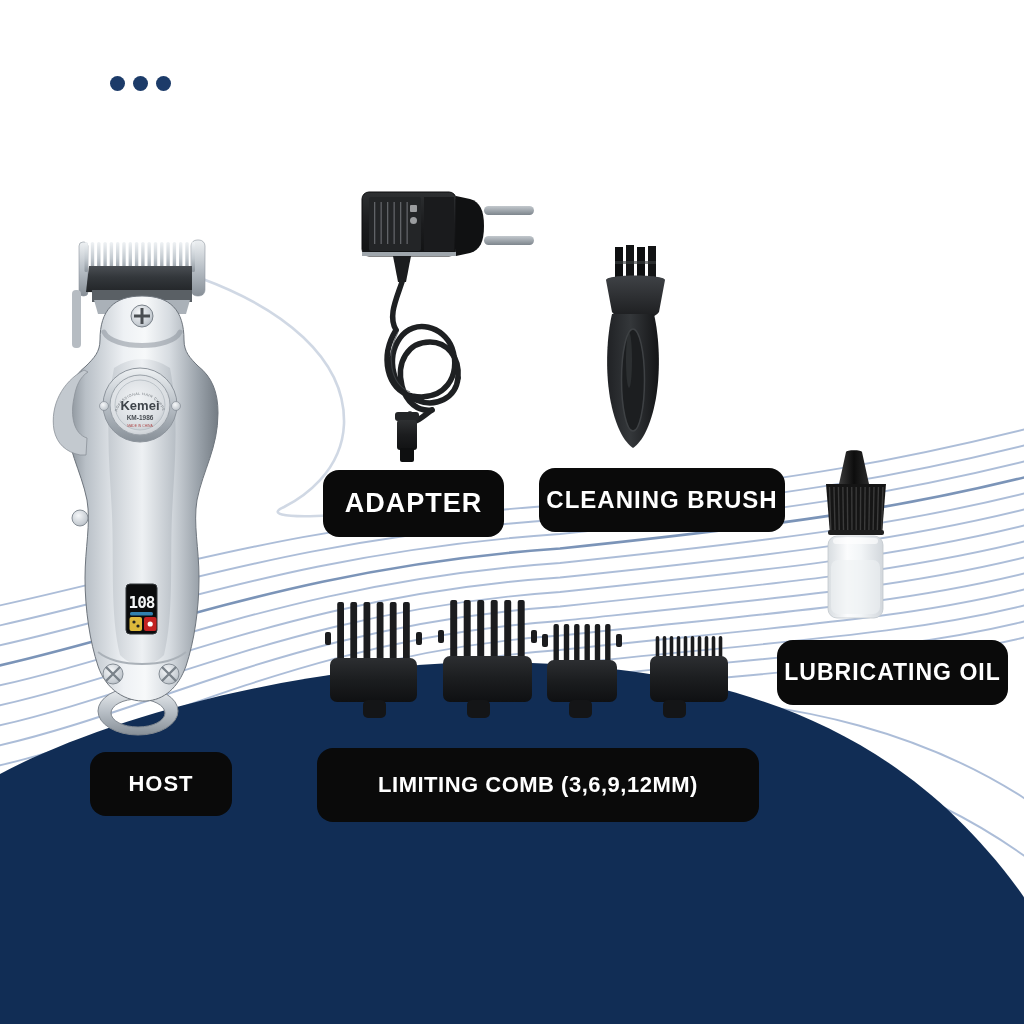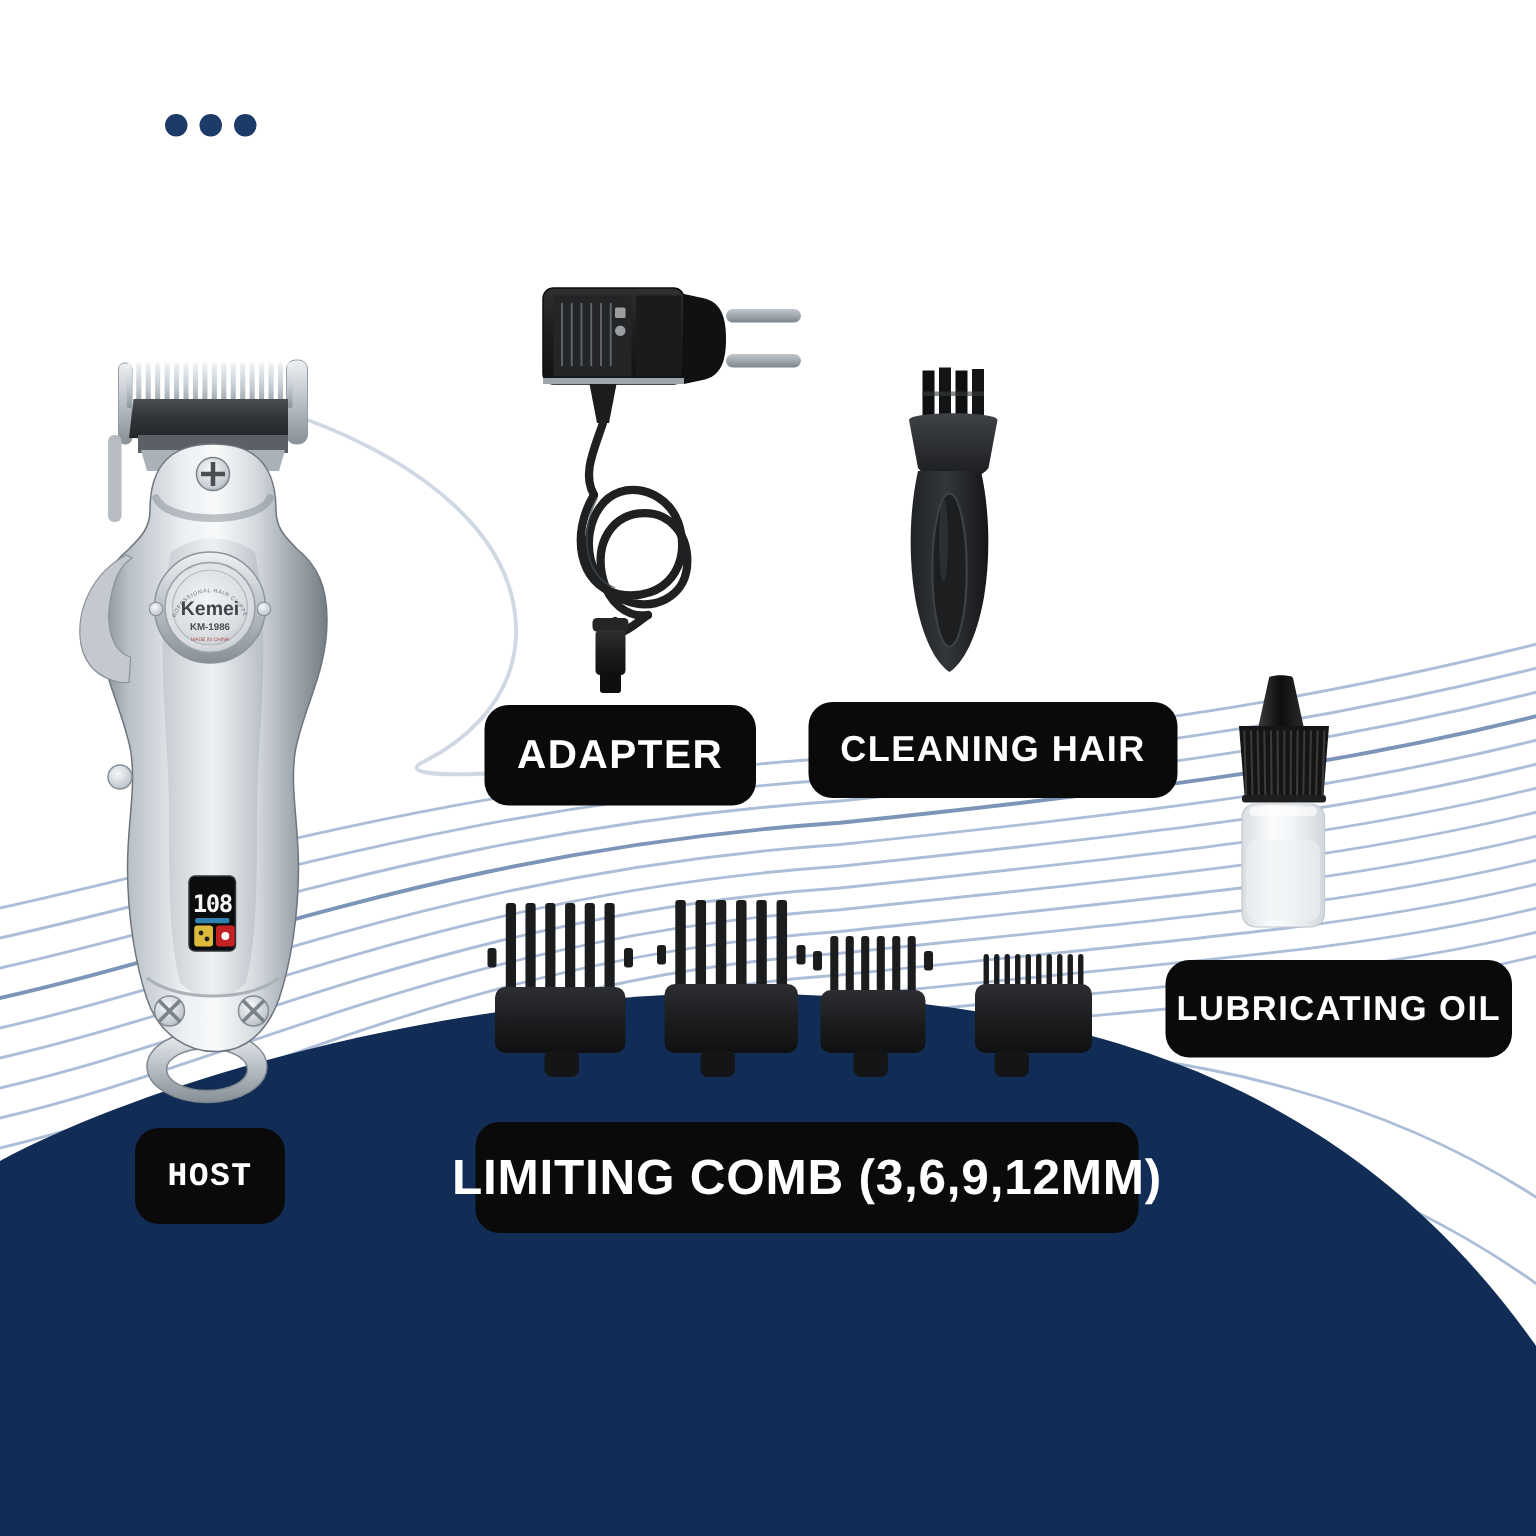--- a/index.html
+++ b/index.html
@@ -339,7 +339,7 @@
 </div>
 
 <div class="badge b-adapter">ADAPTER</div>
-<div class="badge b-brush">CLEANING HAIR</div>
+<div class="badge b-brush">CLEANING BRUSH</div>
 <div class="badge b-oil">LUBRICATING OIL</div>
 <div class="badge b-host">HOST</div>
 <div class="badge b-comb">LIMITING COMB (3,6,9,12MM)</div>

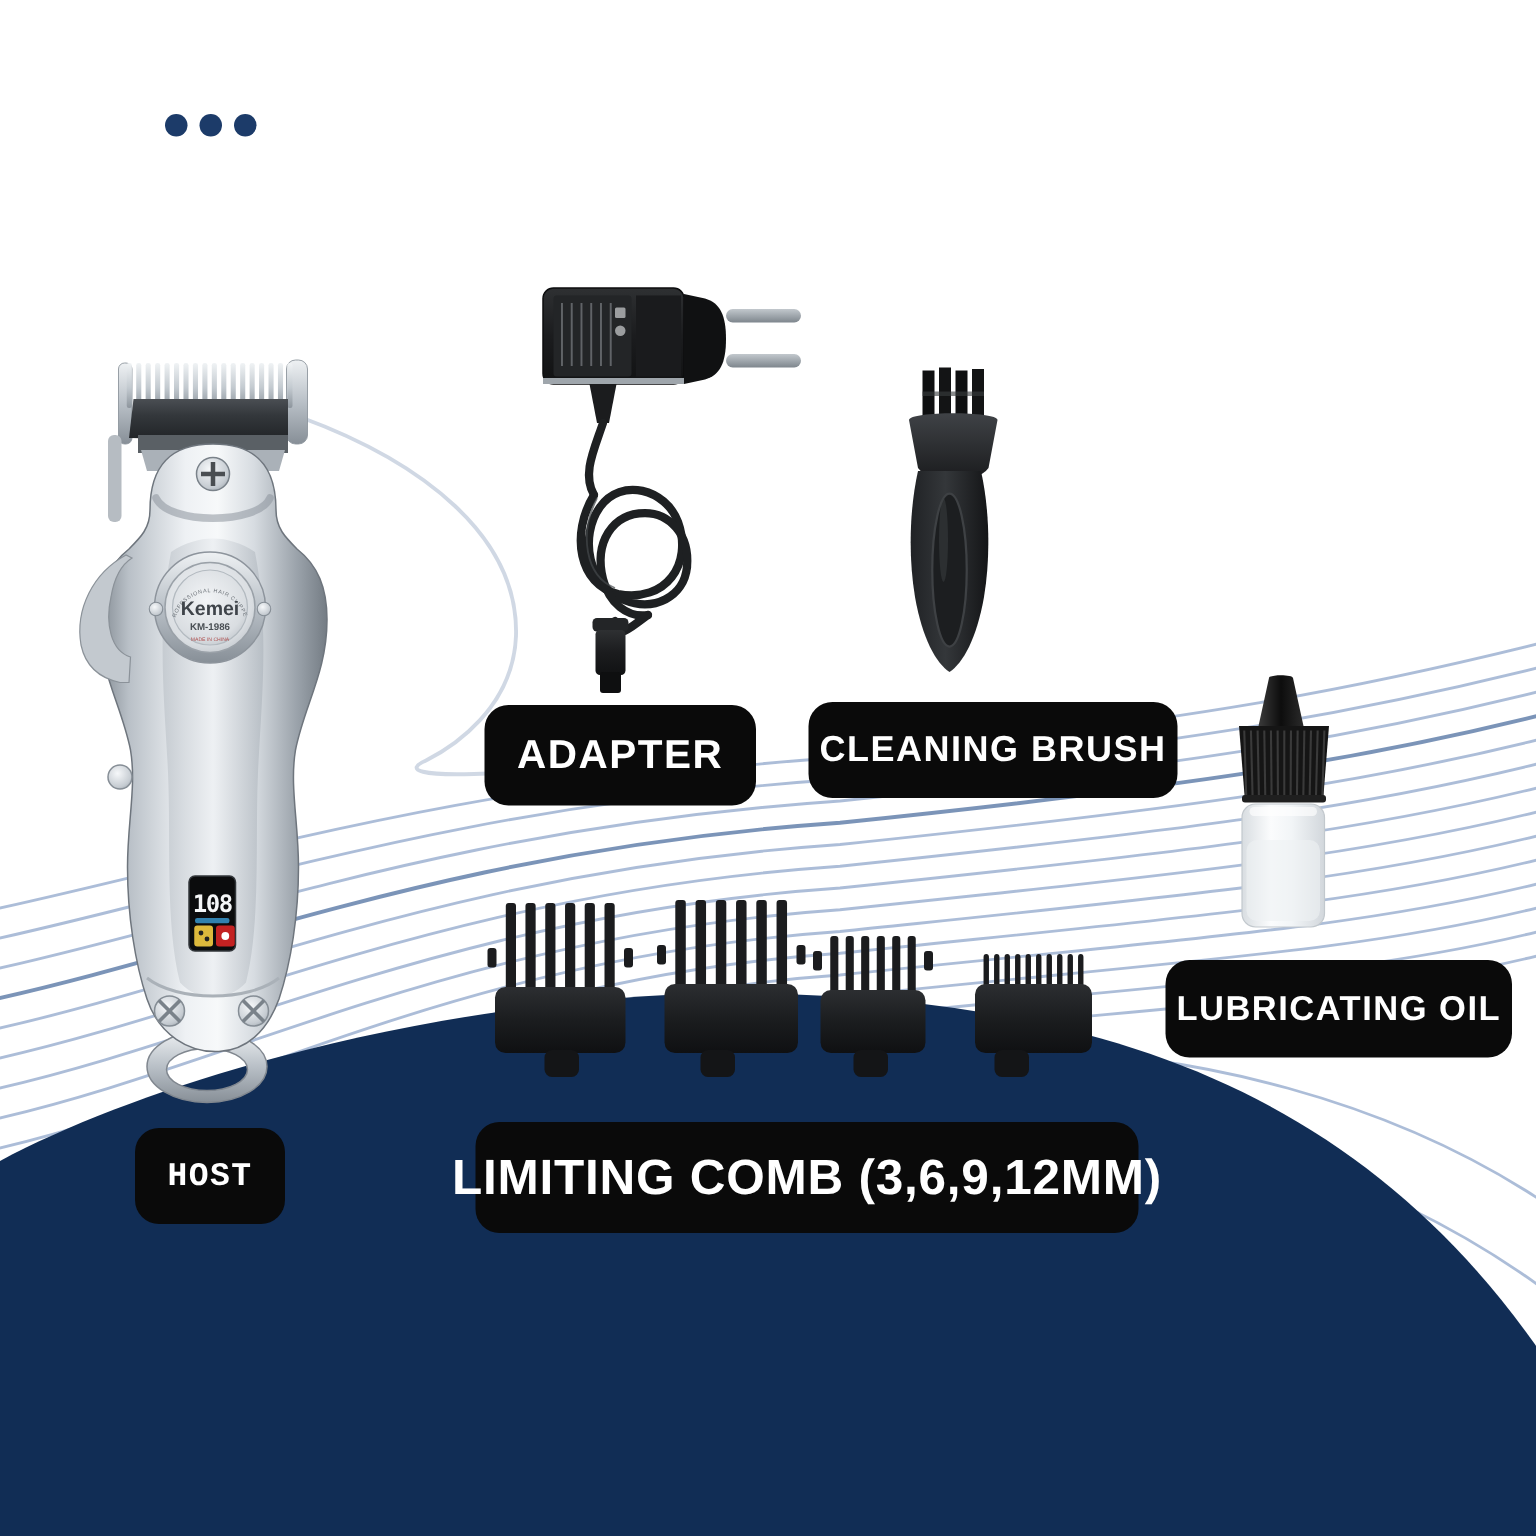--- a/index.html
+++ b/index.html
@@ -14,7 +14,7 @@
   .badge.b-adapter{left:323px;top:470px;width:181px;height:67px;font-size:27px;}
   .badge.b-brush{left:539px;top:468px;width:246px;height:64px;font-size:24px;}
   .badge.b-oil{left:777px;top:640px;width:231px;height:65px;font-size:23px;}
-  .badge.b-host{left:90px;top:752px;width:100px;height:64px;font-size:22px;font-family:Liberation Mono, monospace;}
+  .badge.b-host{left:90px;top:752px;width:142px;height:64px;font-size:22px;}
   .badge.b-comb{left:317px;top:748px;width:442px;height:74px;font-size:33px;letter-spacing:0.5px;}
   text{font-family:"Liberation Sans",sans-serif;}
   .seg{font-family:"DejaVu Sans Mono",monospace;font-weight:bold;}

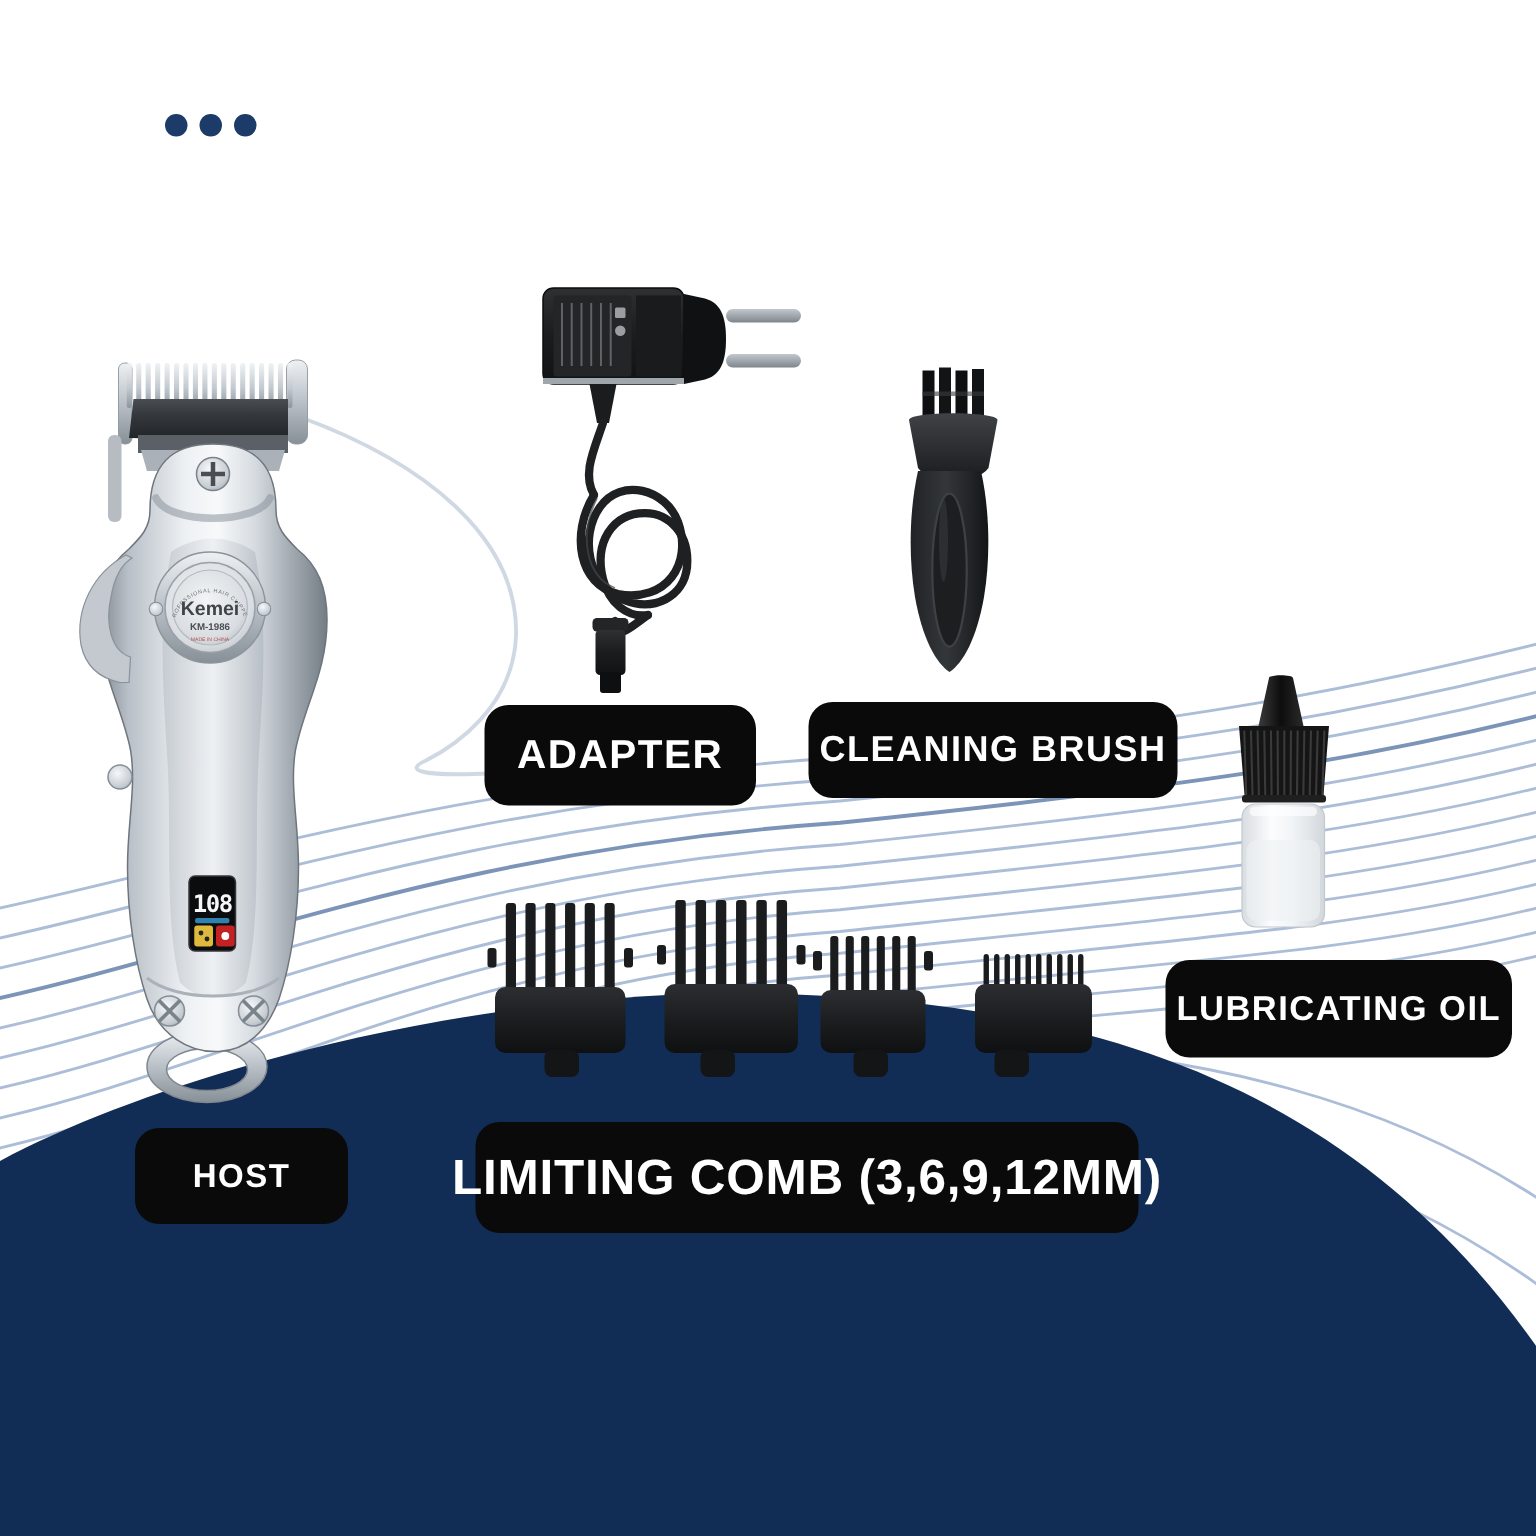--- a/index.html
+++ b/index.html
@@ -15,7 +15,7 @@
   .badge.b-brush{left:539px;top:468px;width:246px;height:64px;font-size:24px;}
   .badge.b-oil{left:777px;top:640px;width:231px;height:65px;font-size:23px;}
   .badge.b-host{left:90px;top:752px;width:142px;height:64px;font-size:22px;}
-  .badge.b-comb{left:317px;top:748px;width:442px;height:74px;font-size:33px;letter-spacing:0.5px;}
+  .badge.b-comb{left:317px;top:748px;width:442px;height:74px;font-size:22px;letter-spacing:0.5px;}
   text{font-family:"Liberation Sans",sans-serif;}
   .seg{font-family:"DejaVu Sans Mono",monospace;font-weight:bold;}
 </style>

